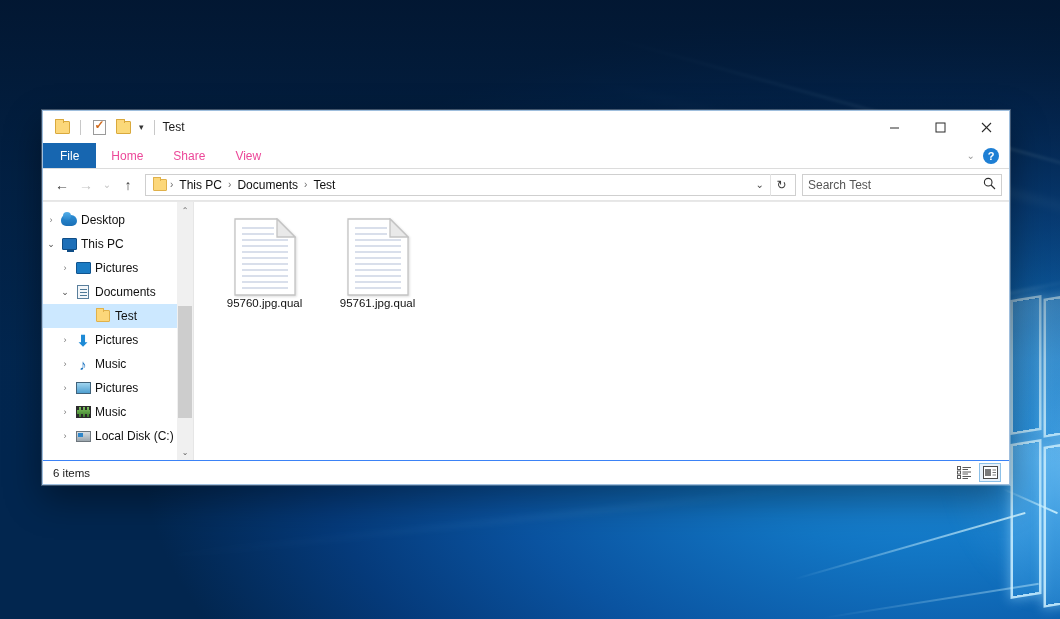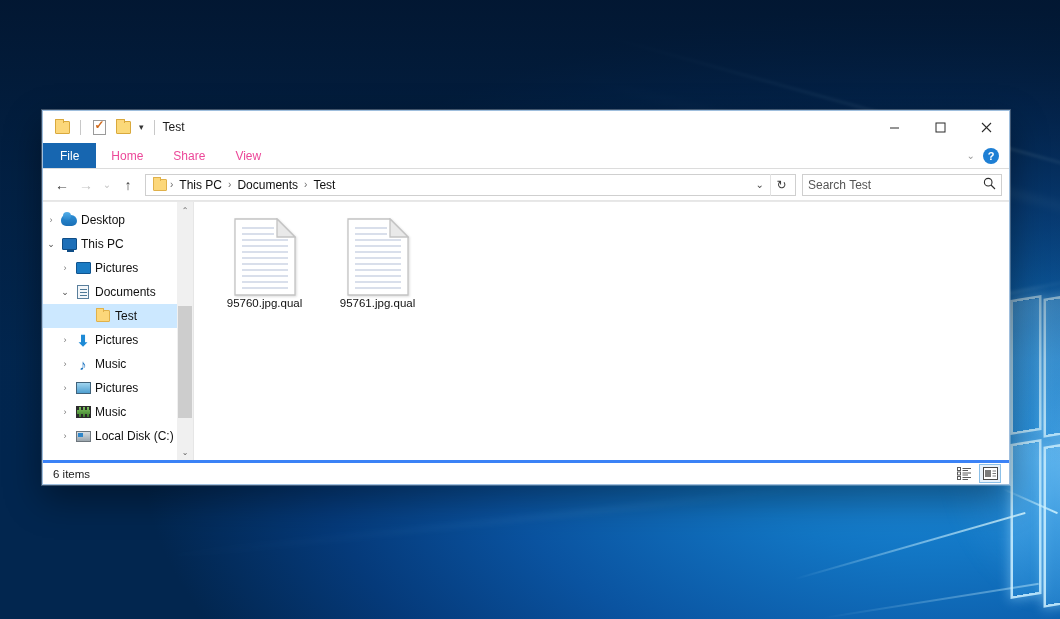--- a/index.html
+++ b/index.html
@@ -301,7 +301,7 @@
   
   .statusbar {
     height: 24px; flex: 0 0 24px;
-    border-top: 3px solid #3b82f6;
+    border-top: 1px solid #3b82f6;
     display: flex; align-items: center;
     padding: 0 8px 0 10px;
     font-size: 11.5px; color: #1a1a1a;

